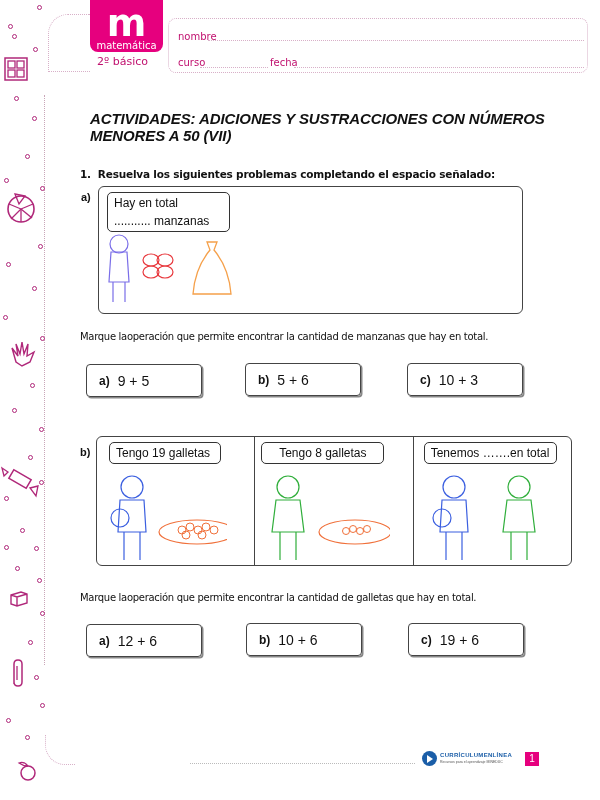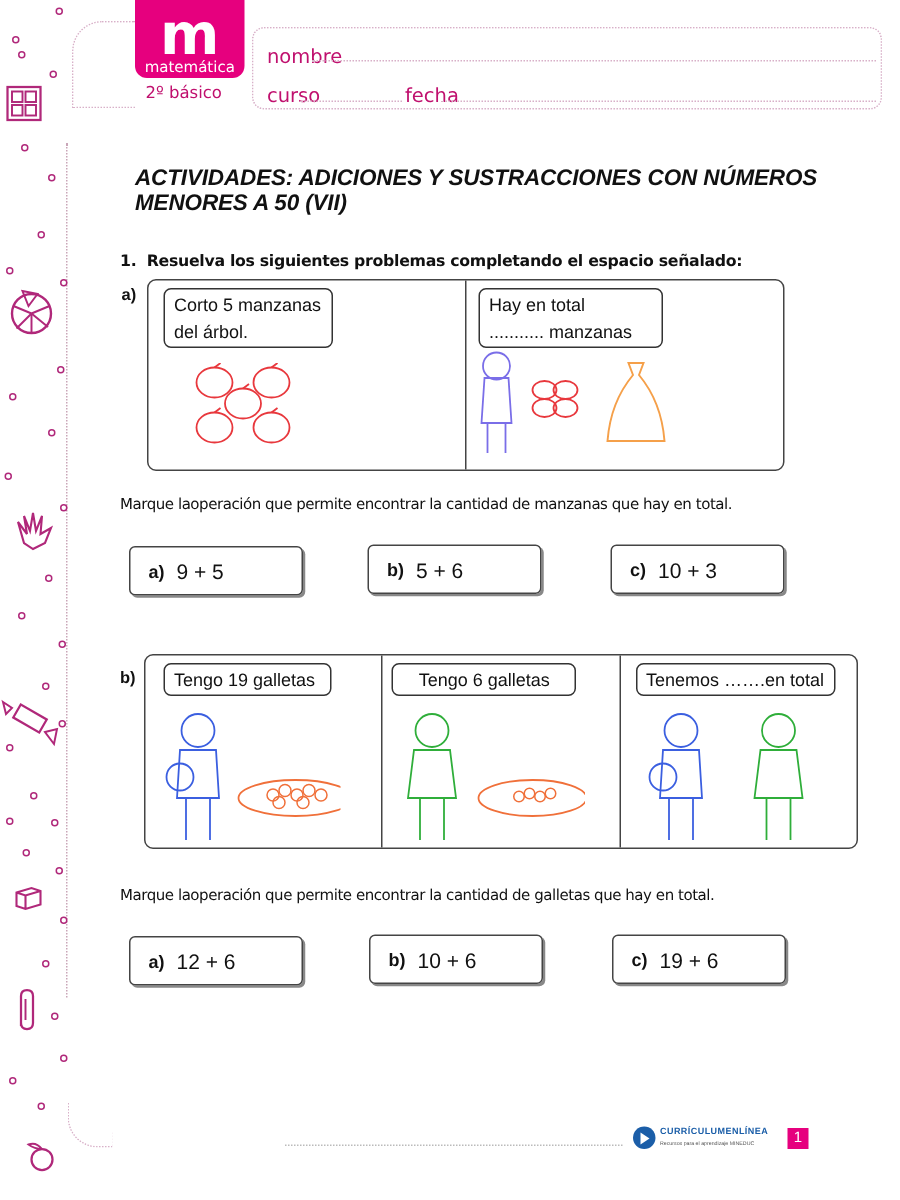--- a/index.html
+++ b/index.html
@@ -17,7 +17,7 @@
   .logo .sub { font-family:"DejaVu Sans", sans-serif; font-size:10px; display:block; margin-top:0; }
   .grade { position:absolute; left:97px; top:55px; font-family:"DejaVu Sans", sans-serif; font-size:11px; color:#c0106e; }
   .header-box { position:absolute; left:168px; top:18px; width:420px; height:55px; border:1px dotted #d8b0c8; border-radius:8px; }
-  .hlabel { position:absolute; font-family:"DejaVu Sans", sans-serif; font-size:13px; color:#c0106e; }
+  .hlabel { position:absolute; font-family:"DejaVu Sans", sans-serif; font-size:10px; color:#c0106e; }
   .hline { position:absolute; border-bottom:1px dotted #d8b0c8; }
 
   .title { position:absolute; left:90px; top:110px; font-size:15px; font-weight:bold; letter-spacing:-0.1px;font-style:italic; }

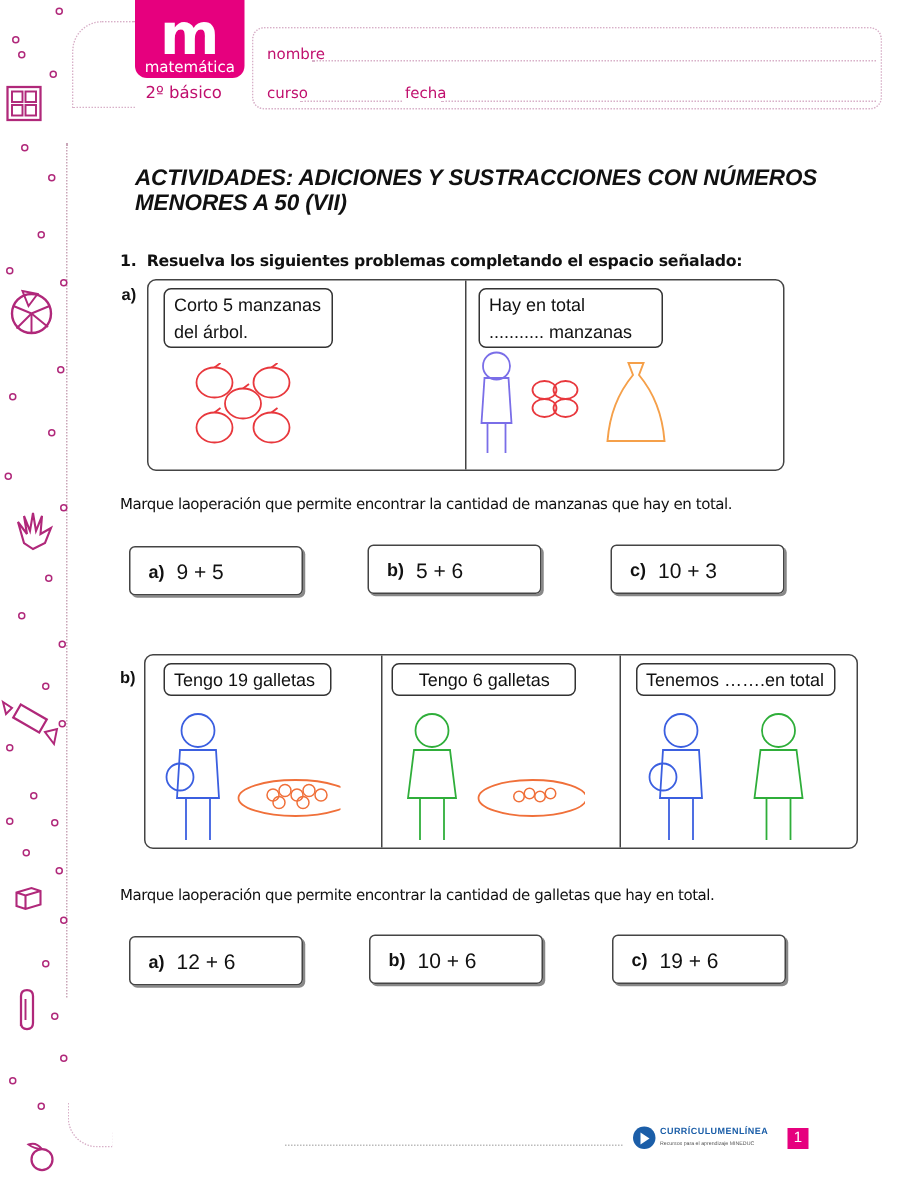--- a/index.html
+++ b/index.html
@@ -139,22 +139,6 @@
 <div class="label-ab" style="left:81px;top:191px">a)</div>
 <div class="panel-row" style="left:98px;top:186px;width:425px;height:128px">
   <div class="panel">
-    <div class="bubble" style="left:10px;top:5px;width:113px">
-      <div>Corto 5 manzanas</div>
-      <div>del árbol.</div>
-    </div>
-    <svg style="position:absolute;left:30px;top:55px" width="80" height="60">
-      <g fill="none" stroke="#e8383d" stroke-width="1.2">
-        <ellipse cx="14" cy="13" rx="12" ry="10"></ellipse>
-          <ellipse cx="52" cy="13" rx="12" ry="10"></ellipse>
-        <ellipse cx="33" cy="27" rx="12" ry="10"></ellipse>
-        <ellipse cx="14" cy="43" rx="12" ry="10"></ellipse>
-          <ellipse cx="52" cy="43" rx="12" ry="10"></ellipse>
-        <path d="M14 3 l4 -3 M52 3 l4 -3 M33 17 l4 -3 M14 33 l4 -3 M52 33 l4 -3"></path>
-      </g>
-    </svg>
-  </div>
-  <div class="panel">
     <div class="bubble" style="left:8px;top:5px;width:123px">
       <div>Hay en total</div>
       <div>........... manzanas</div>

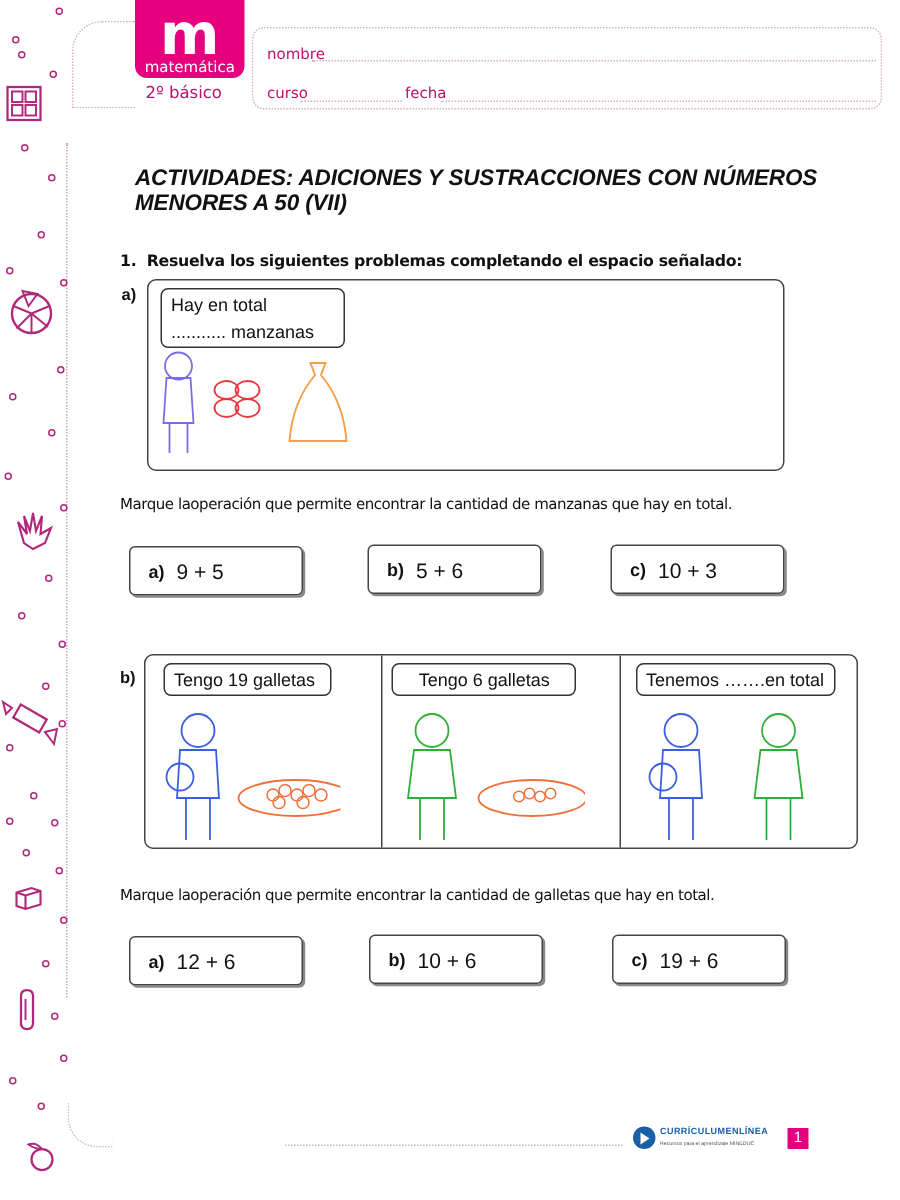--- a/index.html
+++ b/index.html
@@ -199,7 +199,7 @@
   </div>
   <div class="panel">
     <div class="bubble" style="left:6px;top:5px;width:123px;text-align:center">
-      <div>Tengo 6 galletas</div>
+      <div>Tengo 8 galletas</div>
     </div>
     <svg style="position:absolute;left:5px;top:35px" width="130" height="95">
       <g fill="none" stroke="#2fae3a" stroke-width="1.2">

